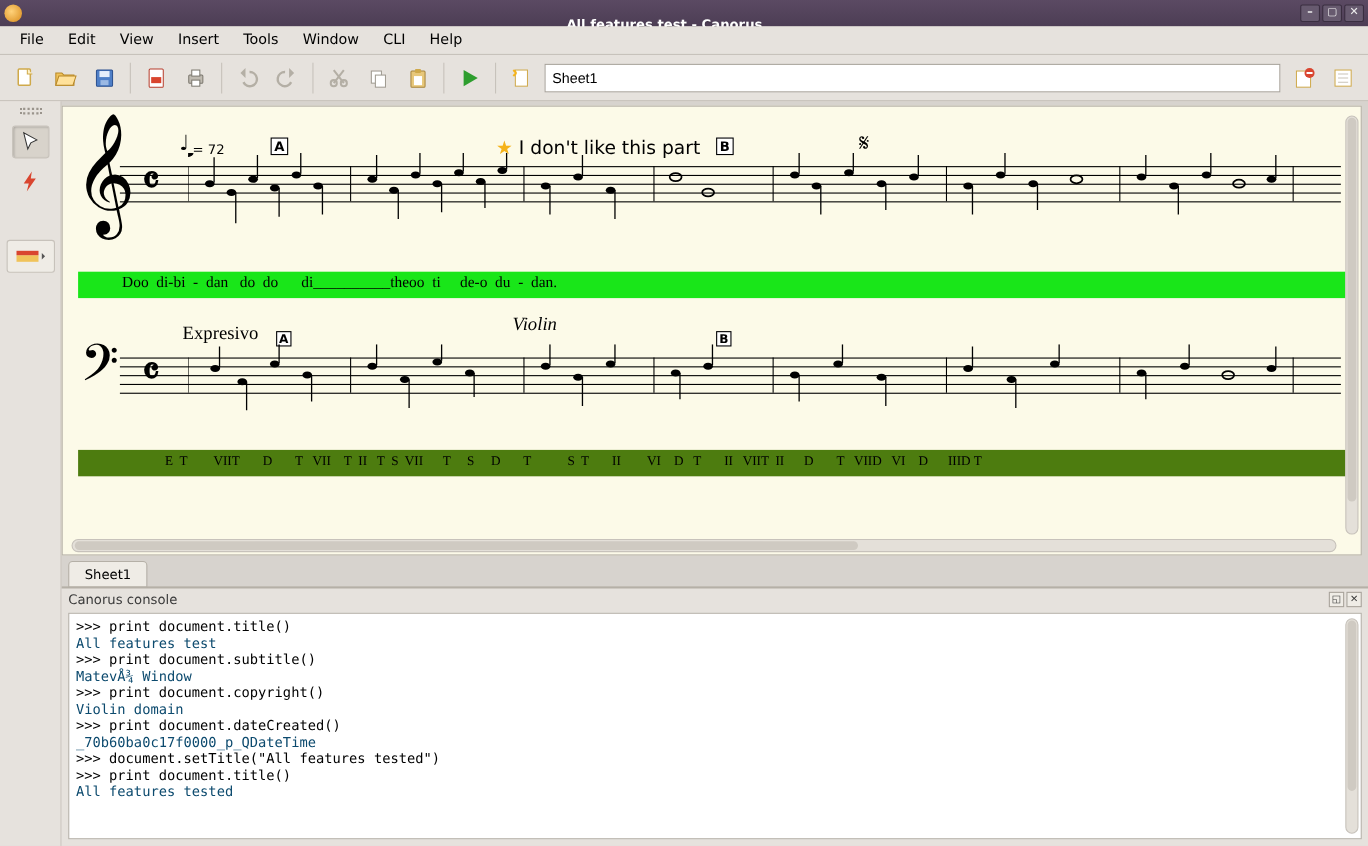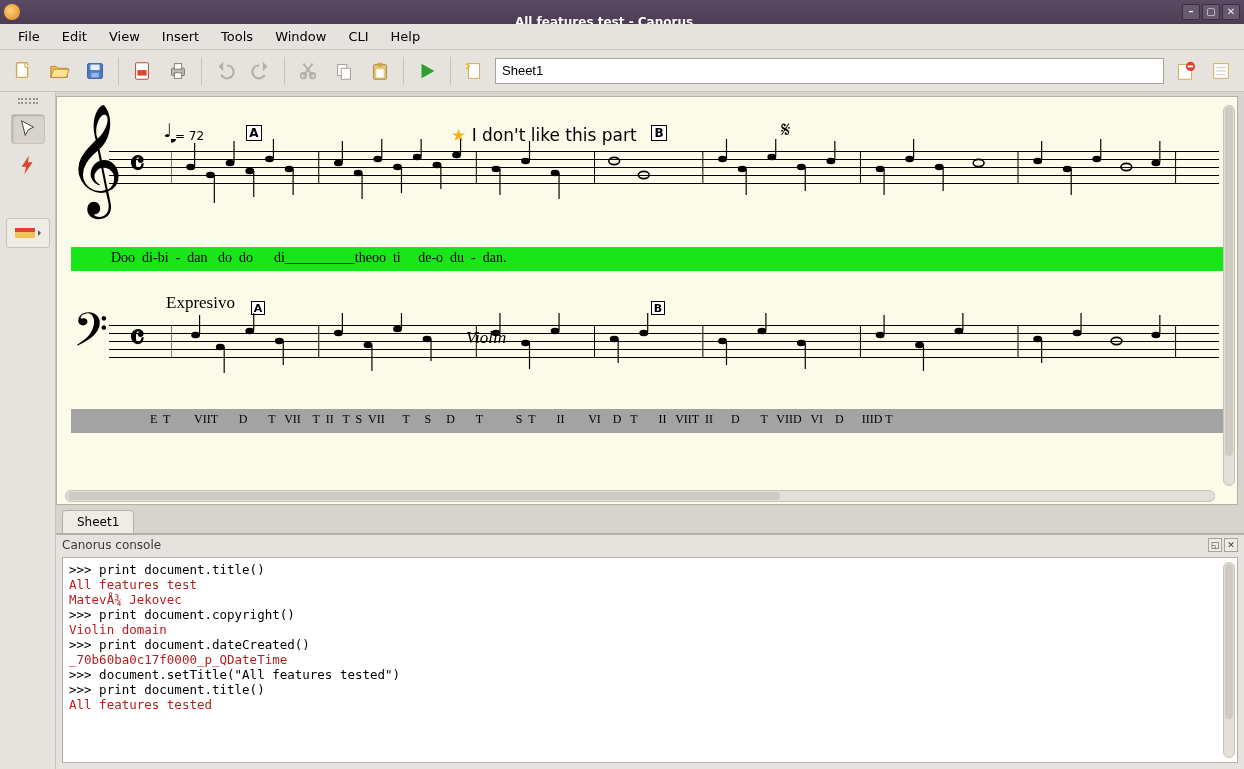--- a/index.html
+++ b/index.html
@@ -609,7 +609,7 @@
           <div class="staff">
             <span class="anno" style="left:95px;top:8px;font-family:serif;">Expresivo</span>
             <div class="rehearsal" style="left:180px;top:16px;width:14px;height:14px;font-size:11px;">A</div>
-            <span class="anno" style="left:395px;top:0px;font-style:italic;font-family:serif;margin-top:43px;">Violin</span>
+            <span class="anno" style="left:395px;top:0px;font-style:italic;font-family:serif;">Violin</span>
             <div class="rehearsal" style="left:580px;top:16px;width:14px;height:14px;font-size:11px;">B</div>
             <div class="clef" style="top:24px;font-size:42px;">𝄢</div>
             <div class="timesig">𝄴</div>

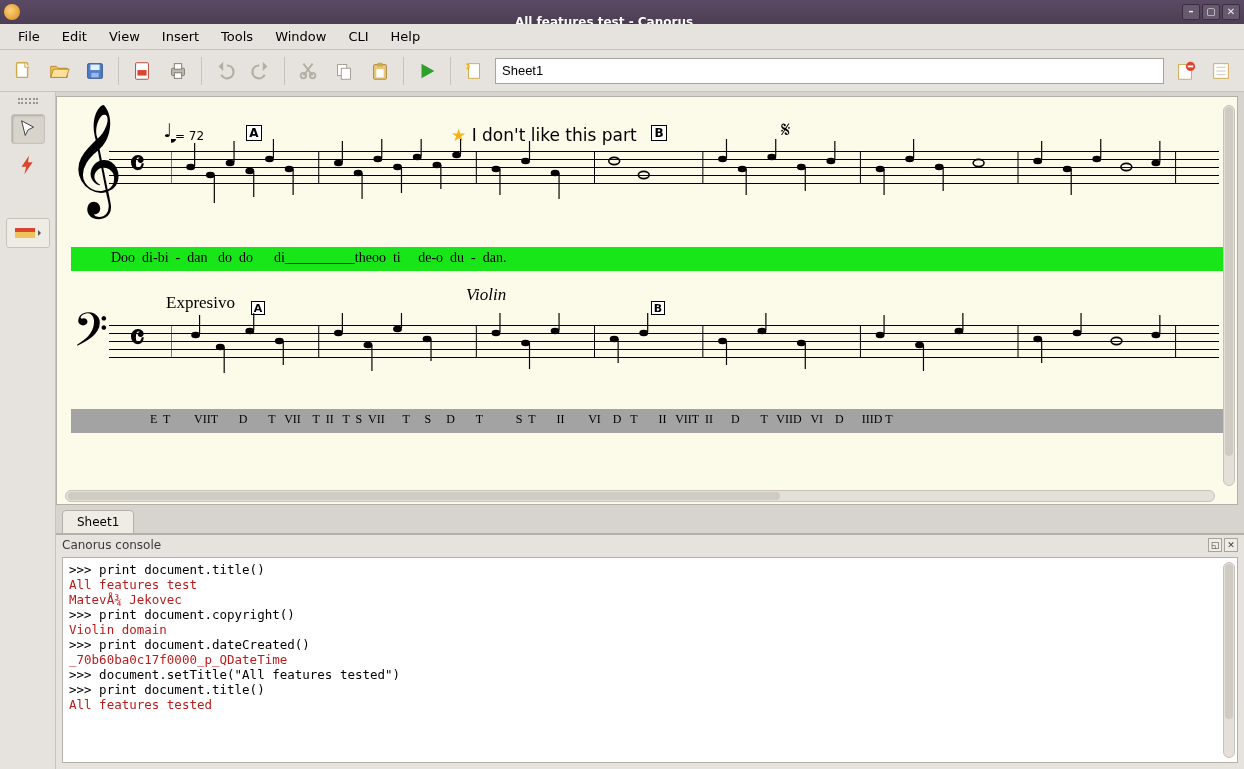--- a/index.html
+++ b/index.html
@@ -206,7 +206,7 @@
     white-space: pre;
   }
   .lyrics-strip.green { background: #19e619; }
-  .lyrics-strip.yellow { background: #a3a3a3; overflow:hidden;}
+  .lyrics-strip.yellow { background: #4d7c0f; overflow:hidden;}
   
   .score-scroll .hscroll {
     position: absolute; left: 8px; right: 22px; bottom: 2px; height: 12px;

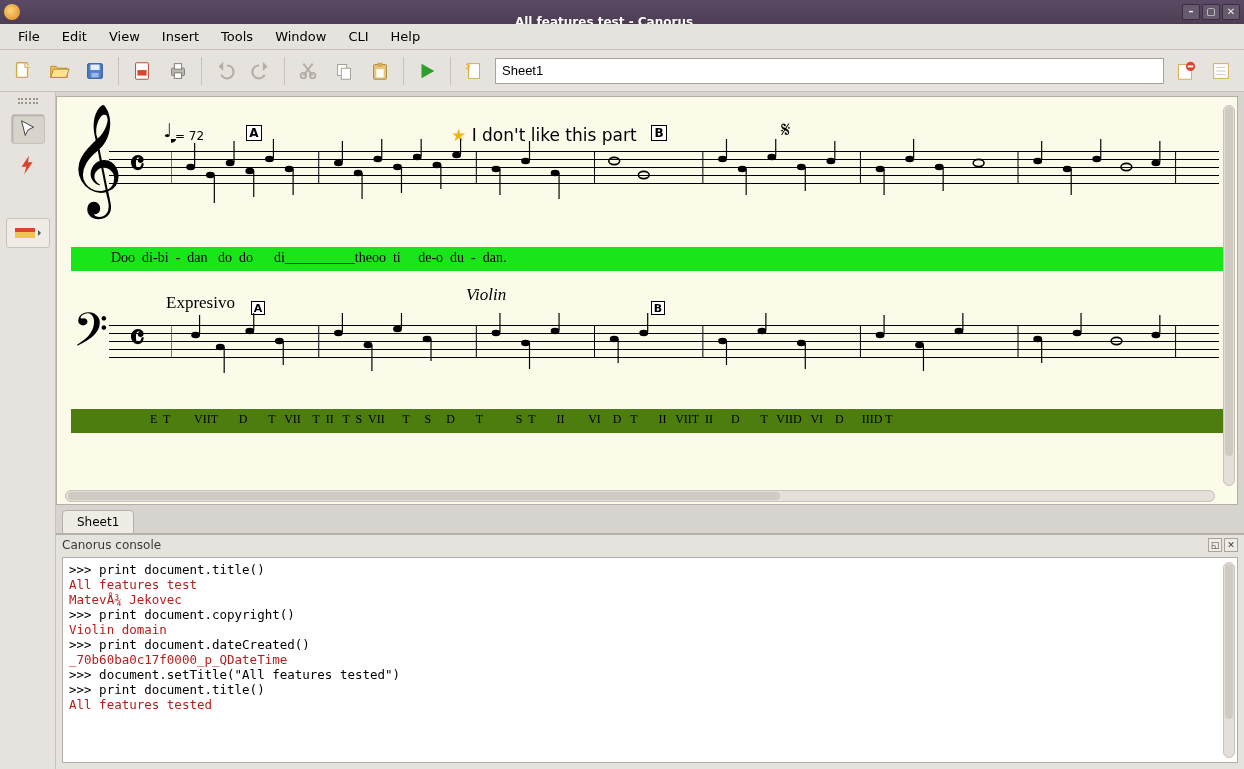--- a/index.html
+++ b/index.html
@@ -274,7 +274,7 @@
     position: relative;
   }
   .console-body .line { white-space: pre; }
-  .console-body .out { color: #b91c1c; }
+  .console-body .out { color: #0c4a6e; }
   .console-body .vscroll {
     position: absolute; top: 4px; bottom: 4px; right: 2px; width: 12px;
     background: #e4e0d9; border: 1px solid #c7c2bb; border-radius: 6px;

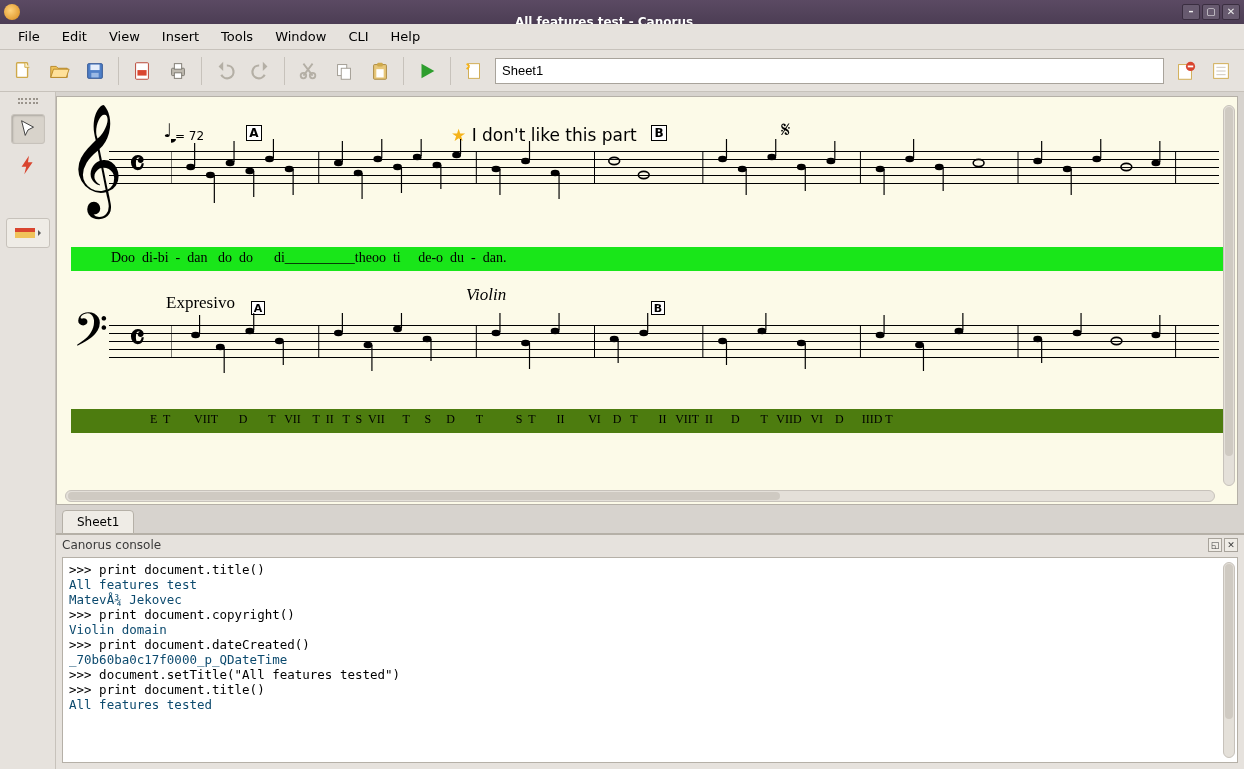--- a/index.html
+++ b/index.html
@@ -753,6 +753,7 @@
       <div class="console-body" id="console-lines">
         <div class="line">&gt;&gt;&gt; print document.title()</div>
           <div class="line out">All features test</div>
+          <div class="line">&gt;&gt;&gt; print document.subtitle()</div>
           <div class="line out"></div>
           <div class="line out">MatevÅ¾ Jekovec</div>
           <div class="line">&gt;&gt;&gt; print document.copyright()</div>

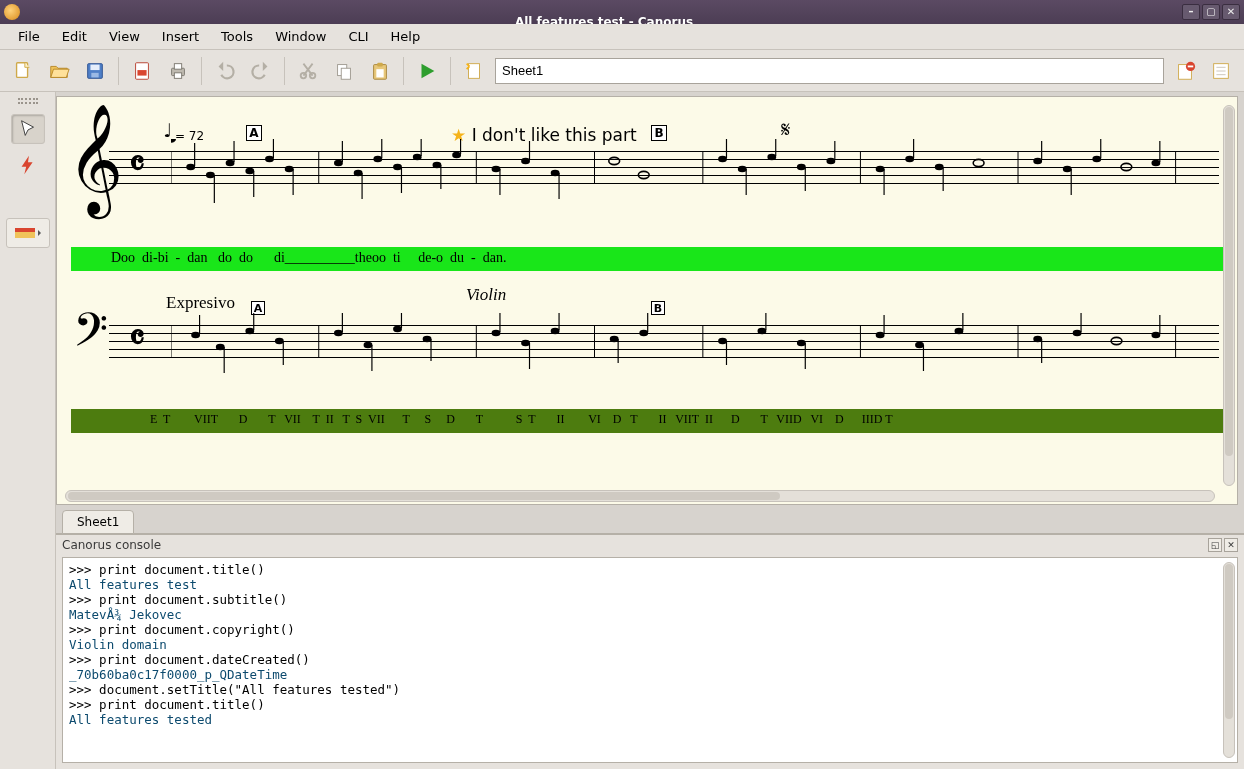--- a/index.html
+++ b/index.html
@@ -755,7 +755,7 @@
           <div class="line out">All features test</div>
           <div class="line">&gt;&gt;&gt; print document.subtitle()</div>
           <div class="line out"></div>
-          <div class="line out">MatevÅ¾ Jekovec</div>
+          <div class="line out">MatevÅ¾ Window</div>
           <div class="line">&gt;&gt;&gt; print document.copyright()</div>
           <div class="line out">Violin domain</div>
           <div class="line">&gt;&gt;&gt; print document.dateCreated()</div>

